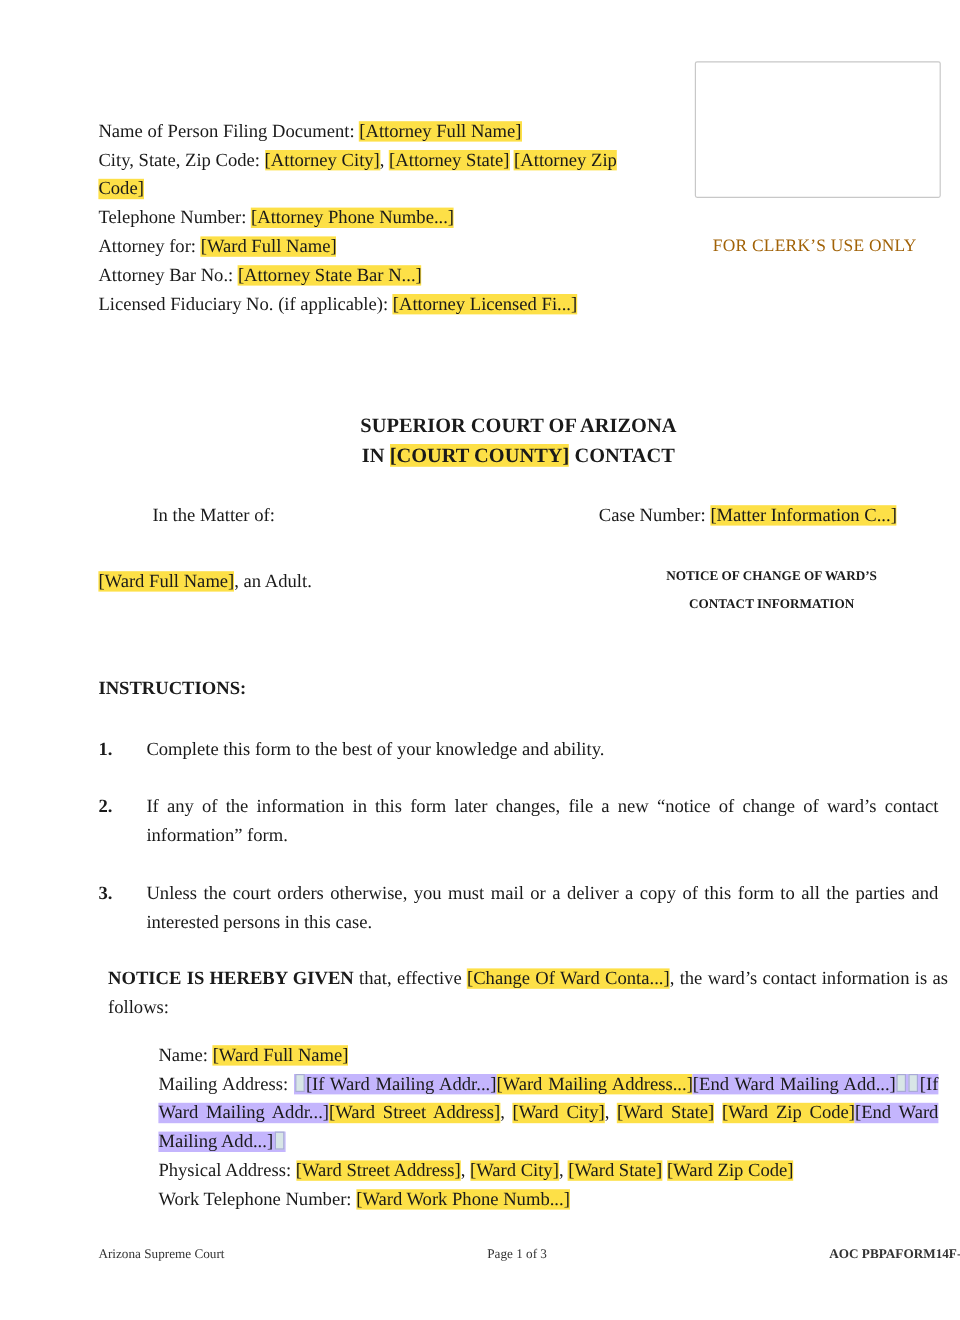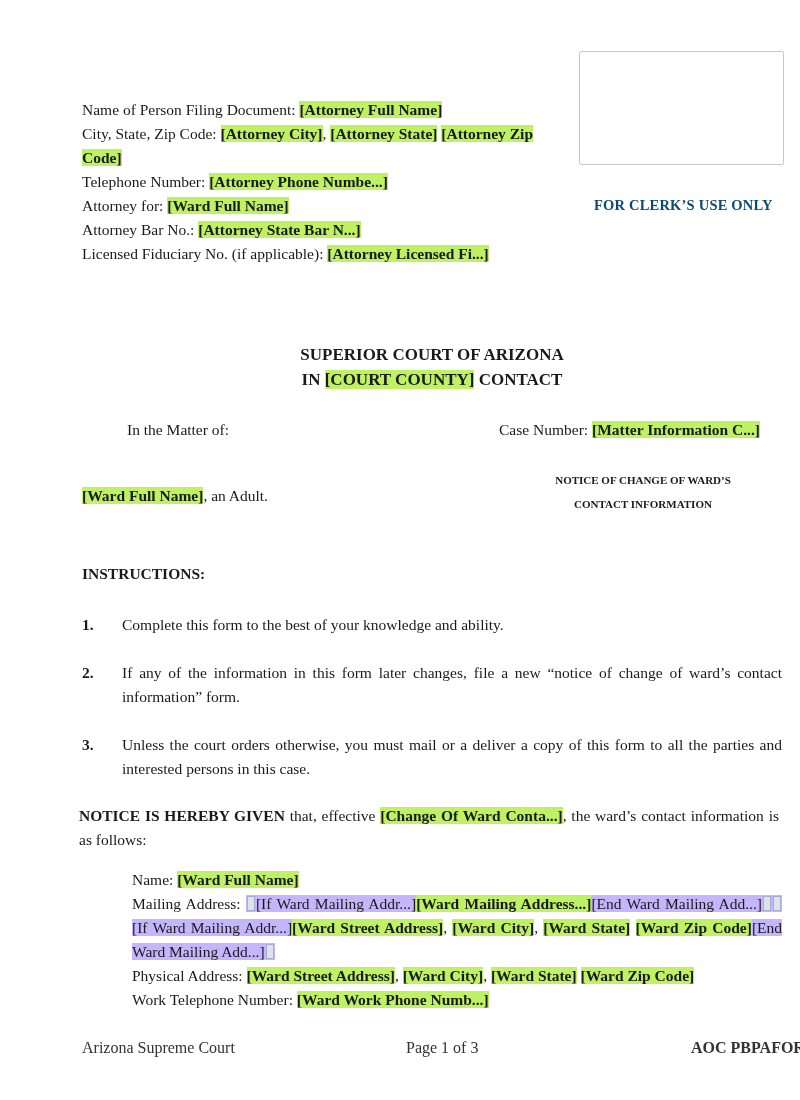--- a/index.html
+++ b/index.html
@@ -5,7 +5,7 @@
   html, body { margin:0; padding:0; background:#ffffff; }
   body { width:800px; height:1100px; position:relative; overflow:hidden;
          font-family:"Liberation Serif", "DejaVu Serif", serif; color:#1a1a1a; font-size:15.5px; }
-  .hl { background:#bef264;font-weight:bold; }
+  .hl { background:#fde047; }
   .gr { background:#c4b5fd; }
   .mk { display:inline-block; width:6px; height:13px; vertical-align:-2px; border:1px solid #a9a9d8; background:#d8e6e6; margin:0 1px; }
   .abs { position:absolute; }

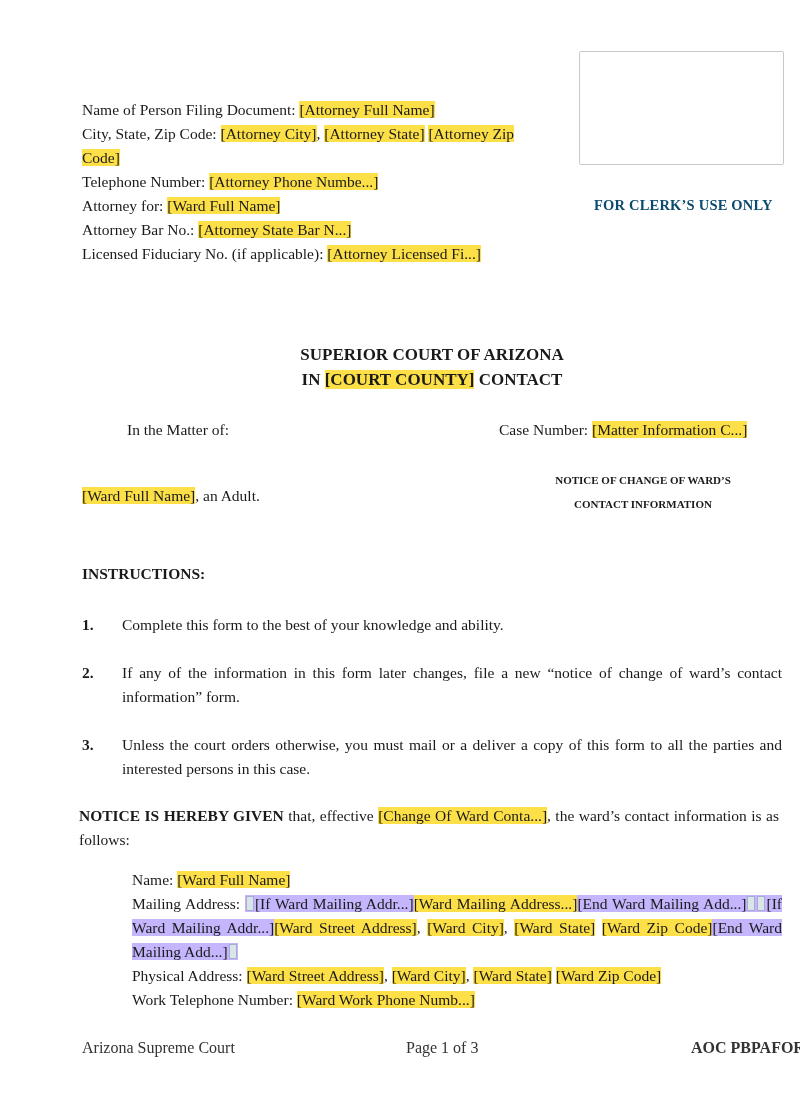--- a/index.html
+++ b/index.html
@@ -12,7 +12,7 @@
   .header-block { left:82px; top:98px; width:480px; line-height:24px; }
   .header-block div { white-space:nowrap; }
   .clerk-box { left:579px; top:51px; width:203px; height:112px; border:1px solid #c8c8c8; border-radius:2px; }
-  .clerk-label { left:594px; top:197px; color:#0c4a6e; font-size:14.5px; letter-spacing:0.2px;font-weight:bold; }
+  .clerk-label { left:594px; top:197px; color:#a16207; font-size:14.5px; letter-spacing:0.2px; }
   .court-title { left:0; width:864px; top:342px; text-align:center; font-weight:bold; font-size:17px; line-height:25px; }
   .matter { left:82px; top:421px;margin-left:45px; }
   .case-num { left:499px; top:421px; white-space:nowrap; }

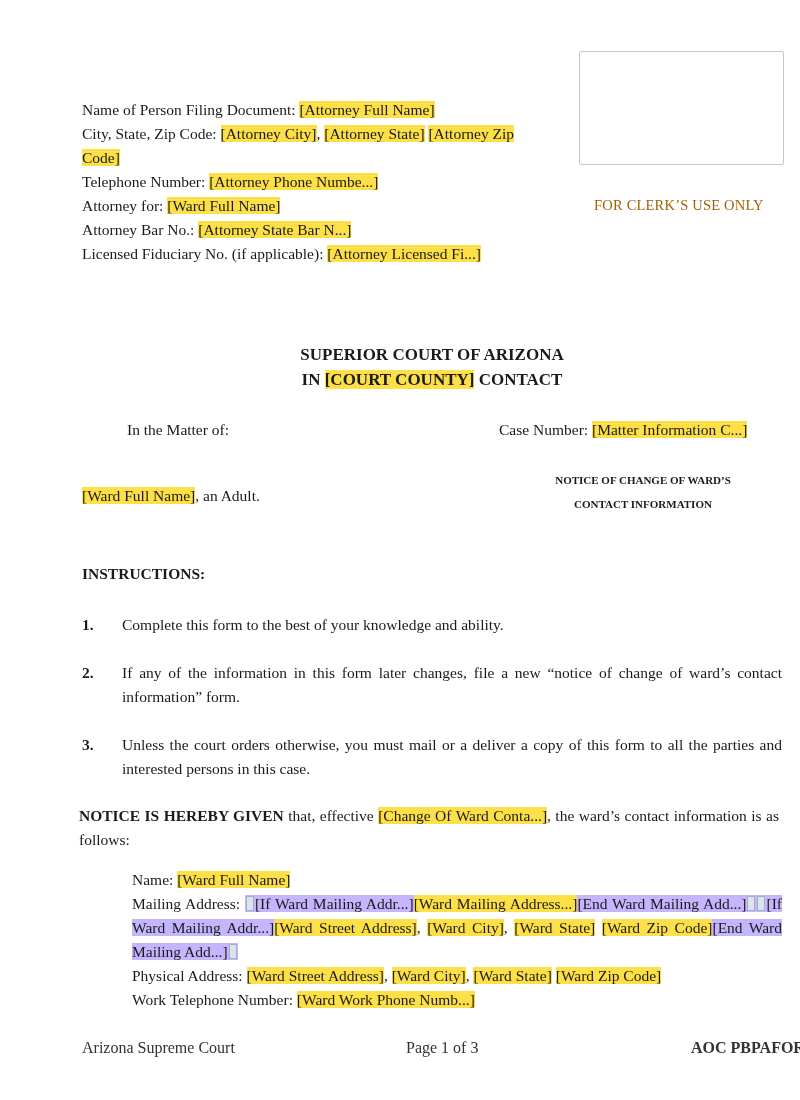--- a/index.html
+++ b/index.html
@@ -17,7 +17,7 @@
   .matter { left:82px; top:421px;margin-left:45px; }
   .case-num { left:499px; top:421px; white-space:nowrap; }
   .notice-title { left:498px; top:468px; width:290px; text-align:center; font-weight:bold; font-size:11px; line-height:24px; }
-  .ward-adult { left:82px; top:487px; }
+  .ward-adult { left:82px; top:476px; }
   .instr-title { left:82px; top:565px; font-weight:bold; }
   .item { left:82px; width:700px; line-height:24px; }
   .item .num { position:absolute; left:0; top:0; font-weight:bold; }

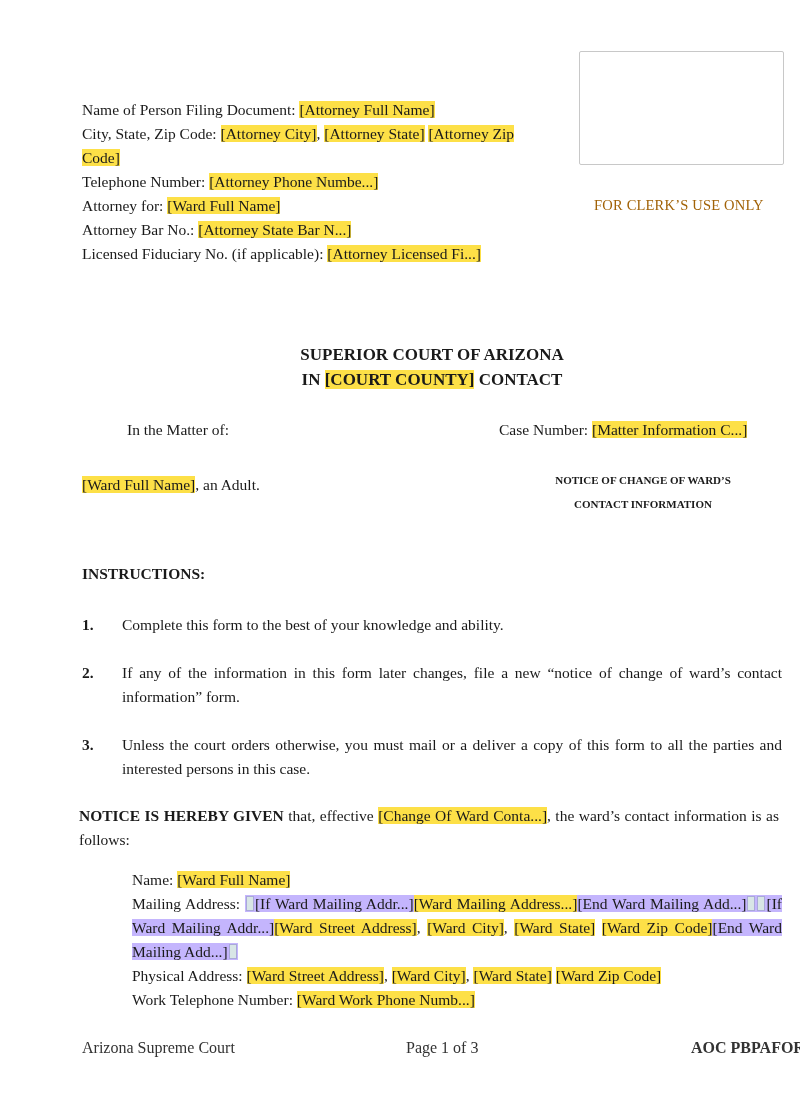--- a/index.html
+++ b/index.html
@@ -22,7 +22,7 @@
   .item { left:82px; width:700px; line-height:24px; }
   .item .num { position:absolute; left:0; top:0; font-weight:bold; }
   .item .txt { margin-left:40px; text-align:justify; }
-  .notice-para { left:79px; top:804px; width:700px; line-height:24px; text-align:justify; }
+  .notice-para { left:90px; top:804px; width:700px; line-height:24px; text-align:justify; }
   .contact { left:132px; top:868px; width:650px; line-height:24px; }
   .contact .j { text-align:justify; }
   .footer { top:1039px; font-size:16px; color:#333; }

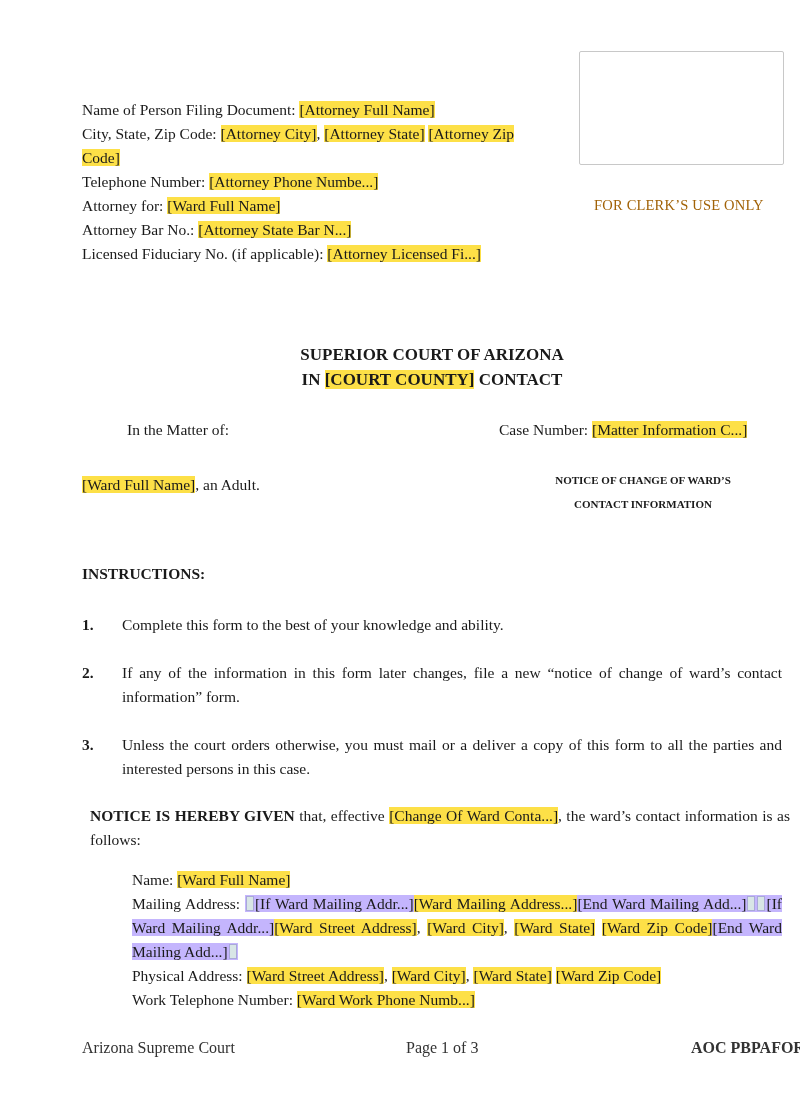--- a/index.html
+++ b/index.html
@@ -25,7 +25,7 @@
   .notice-para { left:90px; top:804px; width:700px; line-height:24px; text-align:justify; }
   .contact { left:132px; top:868px; width:650px; line-height:24px; }
   .contact .j { text-align:justify; }
-  .footer { top:1039px; font-size:16px; color:#333; }
+  .footer { top:1039px; font-size:11px; color:#333; }
 </style>
 </head>
 <body>

